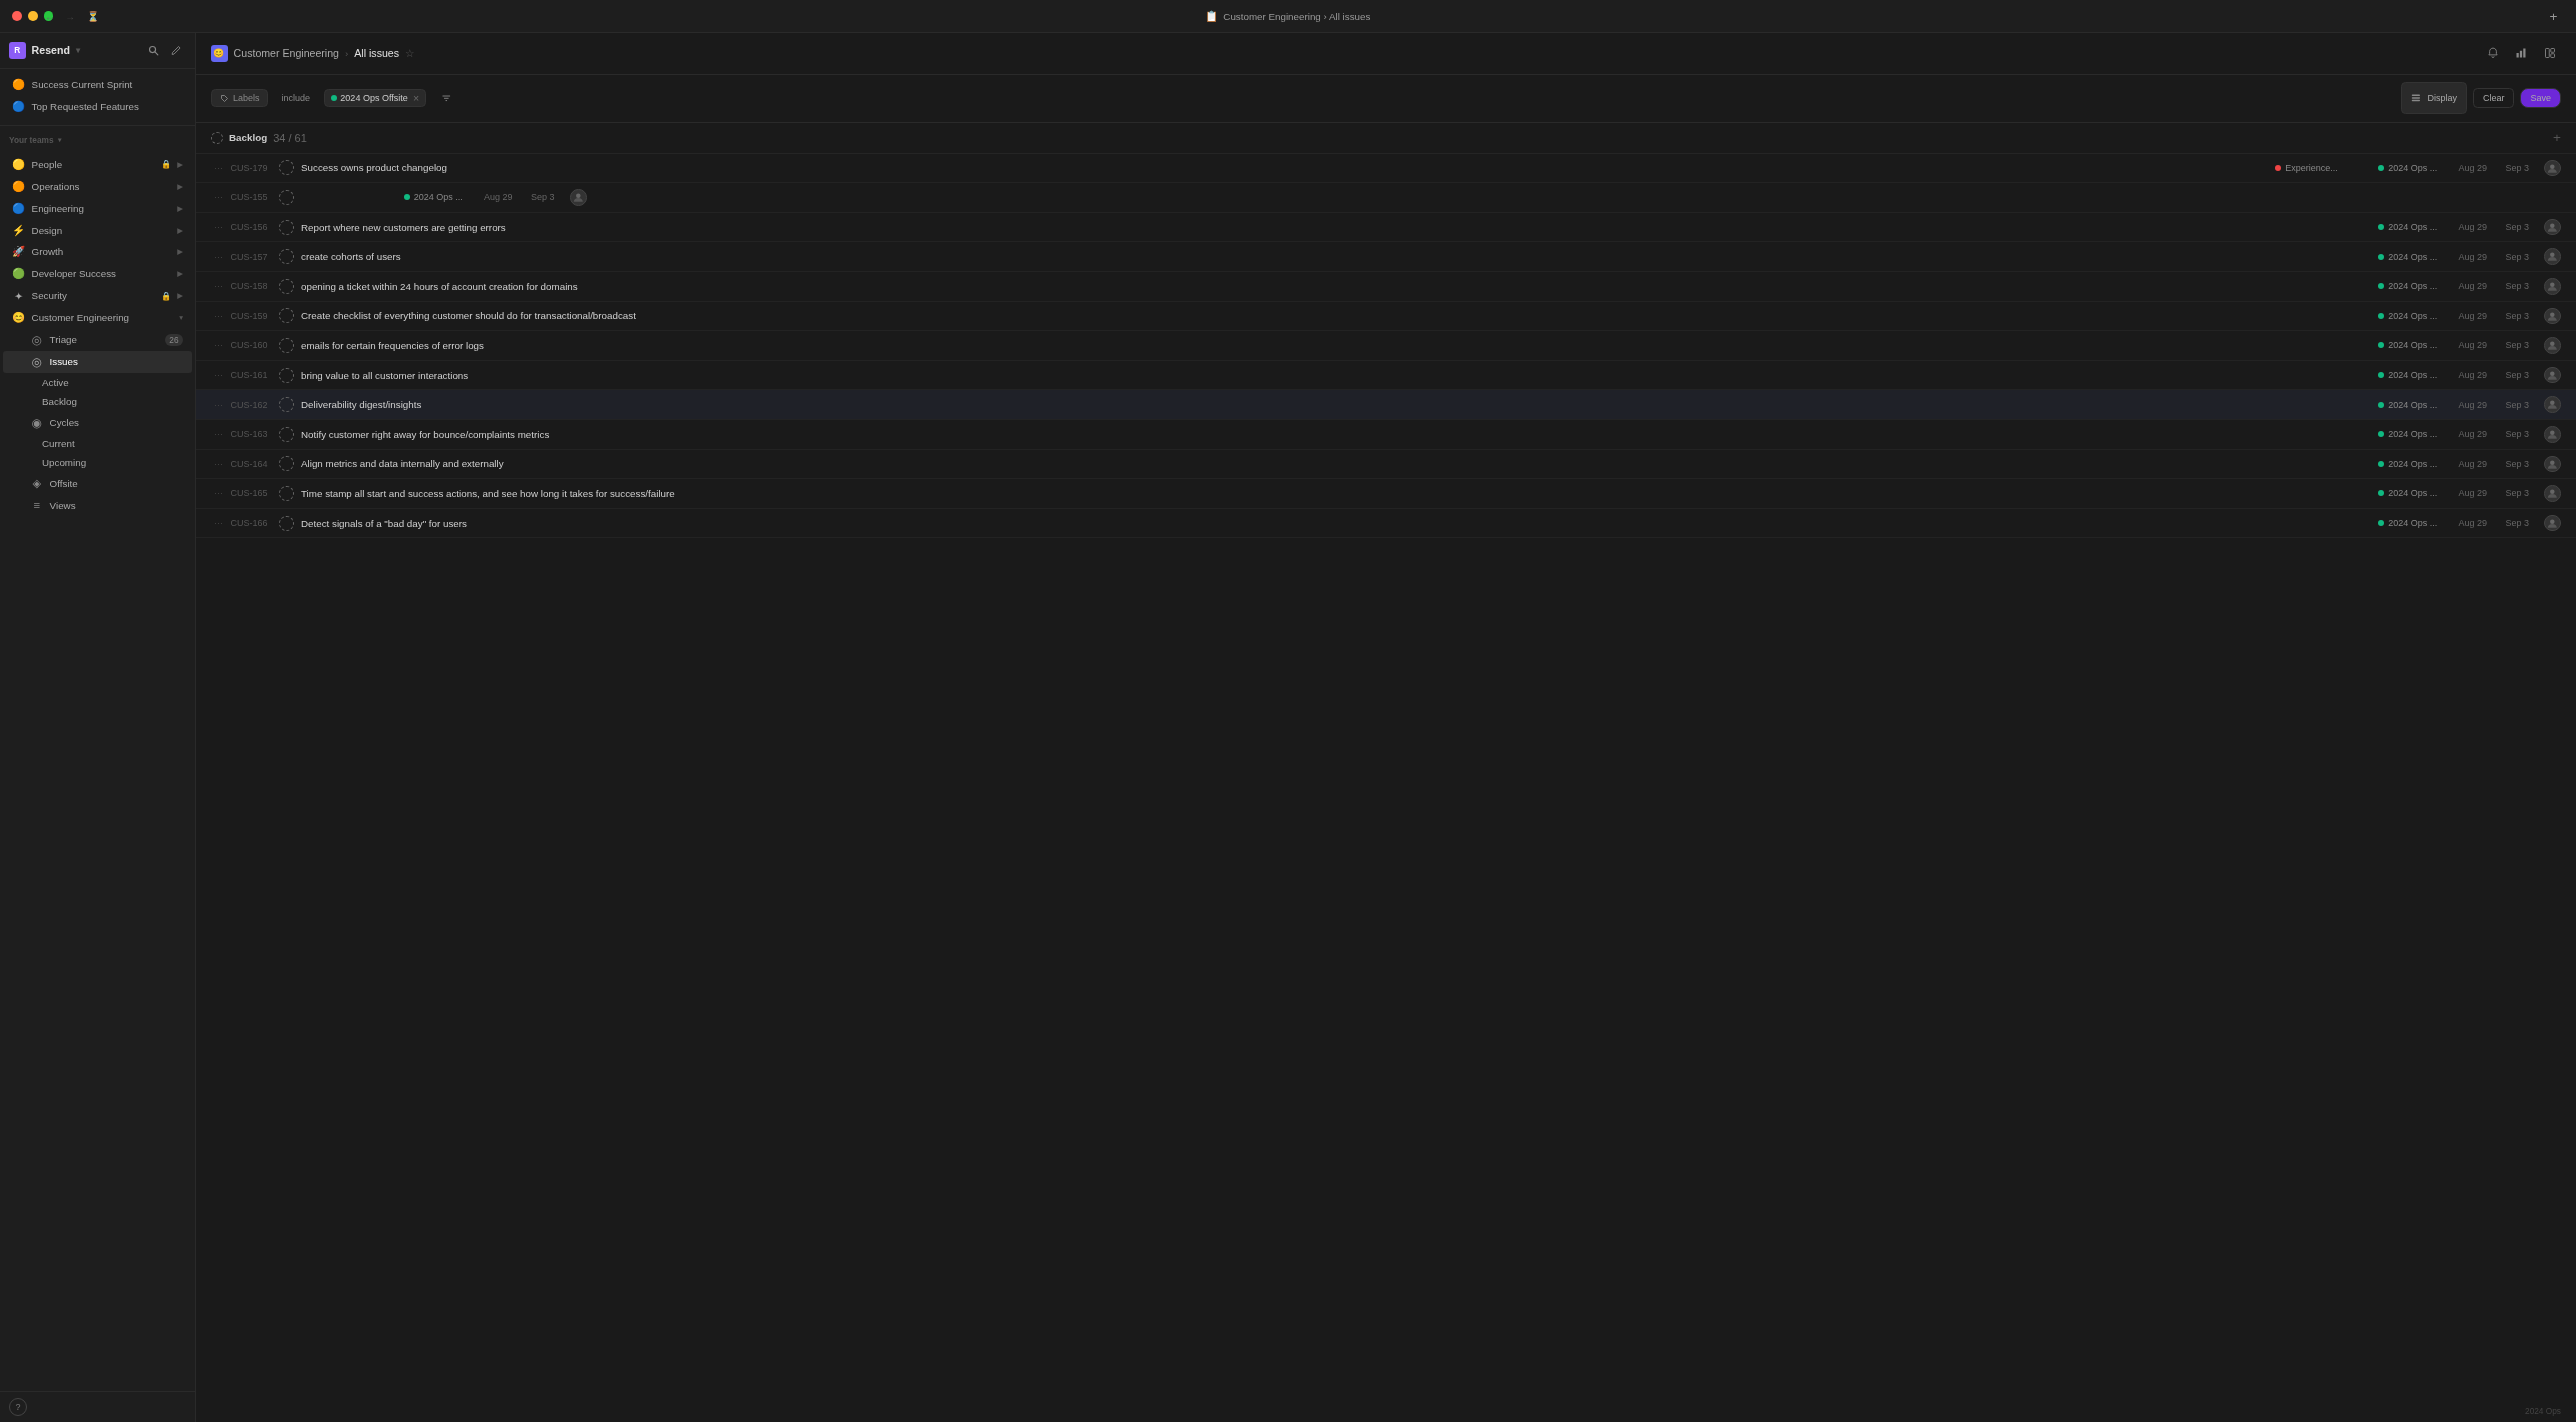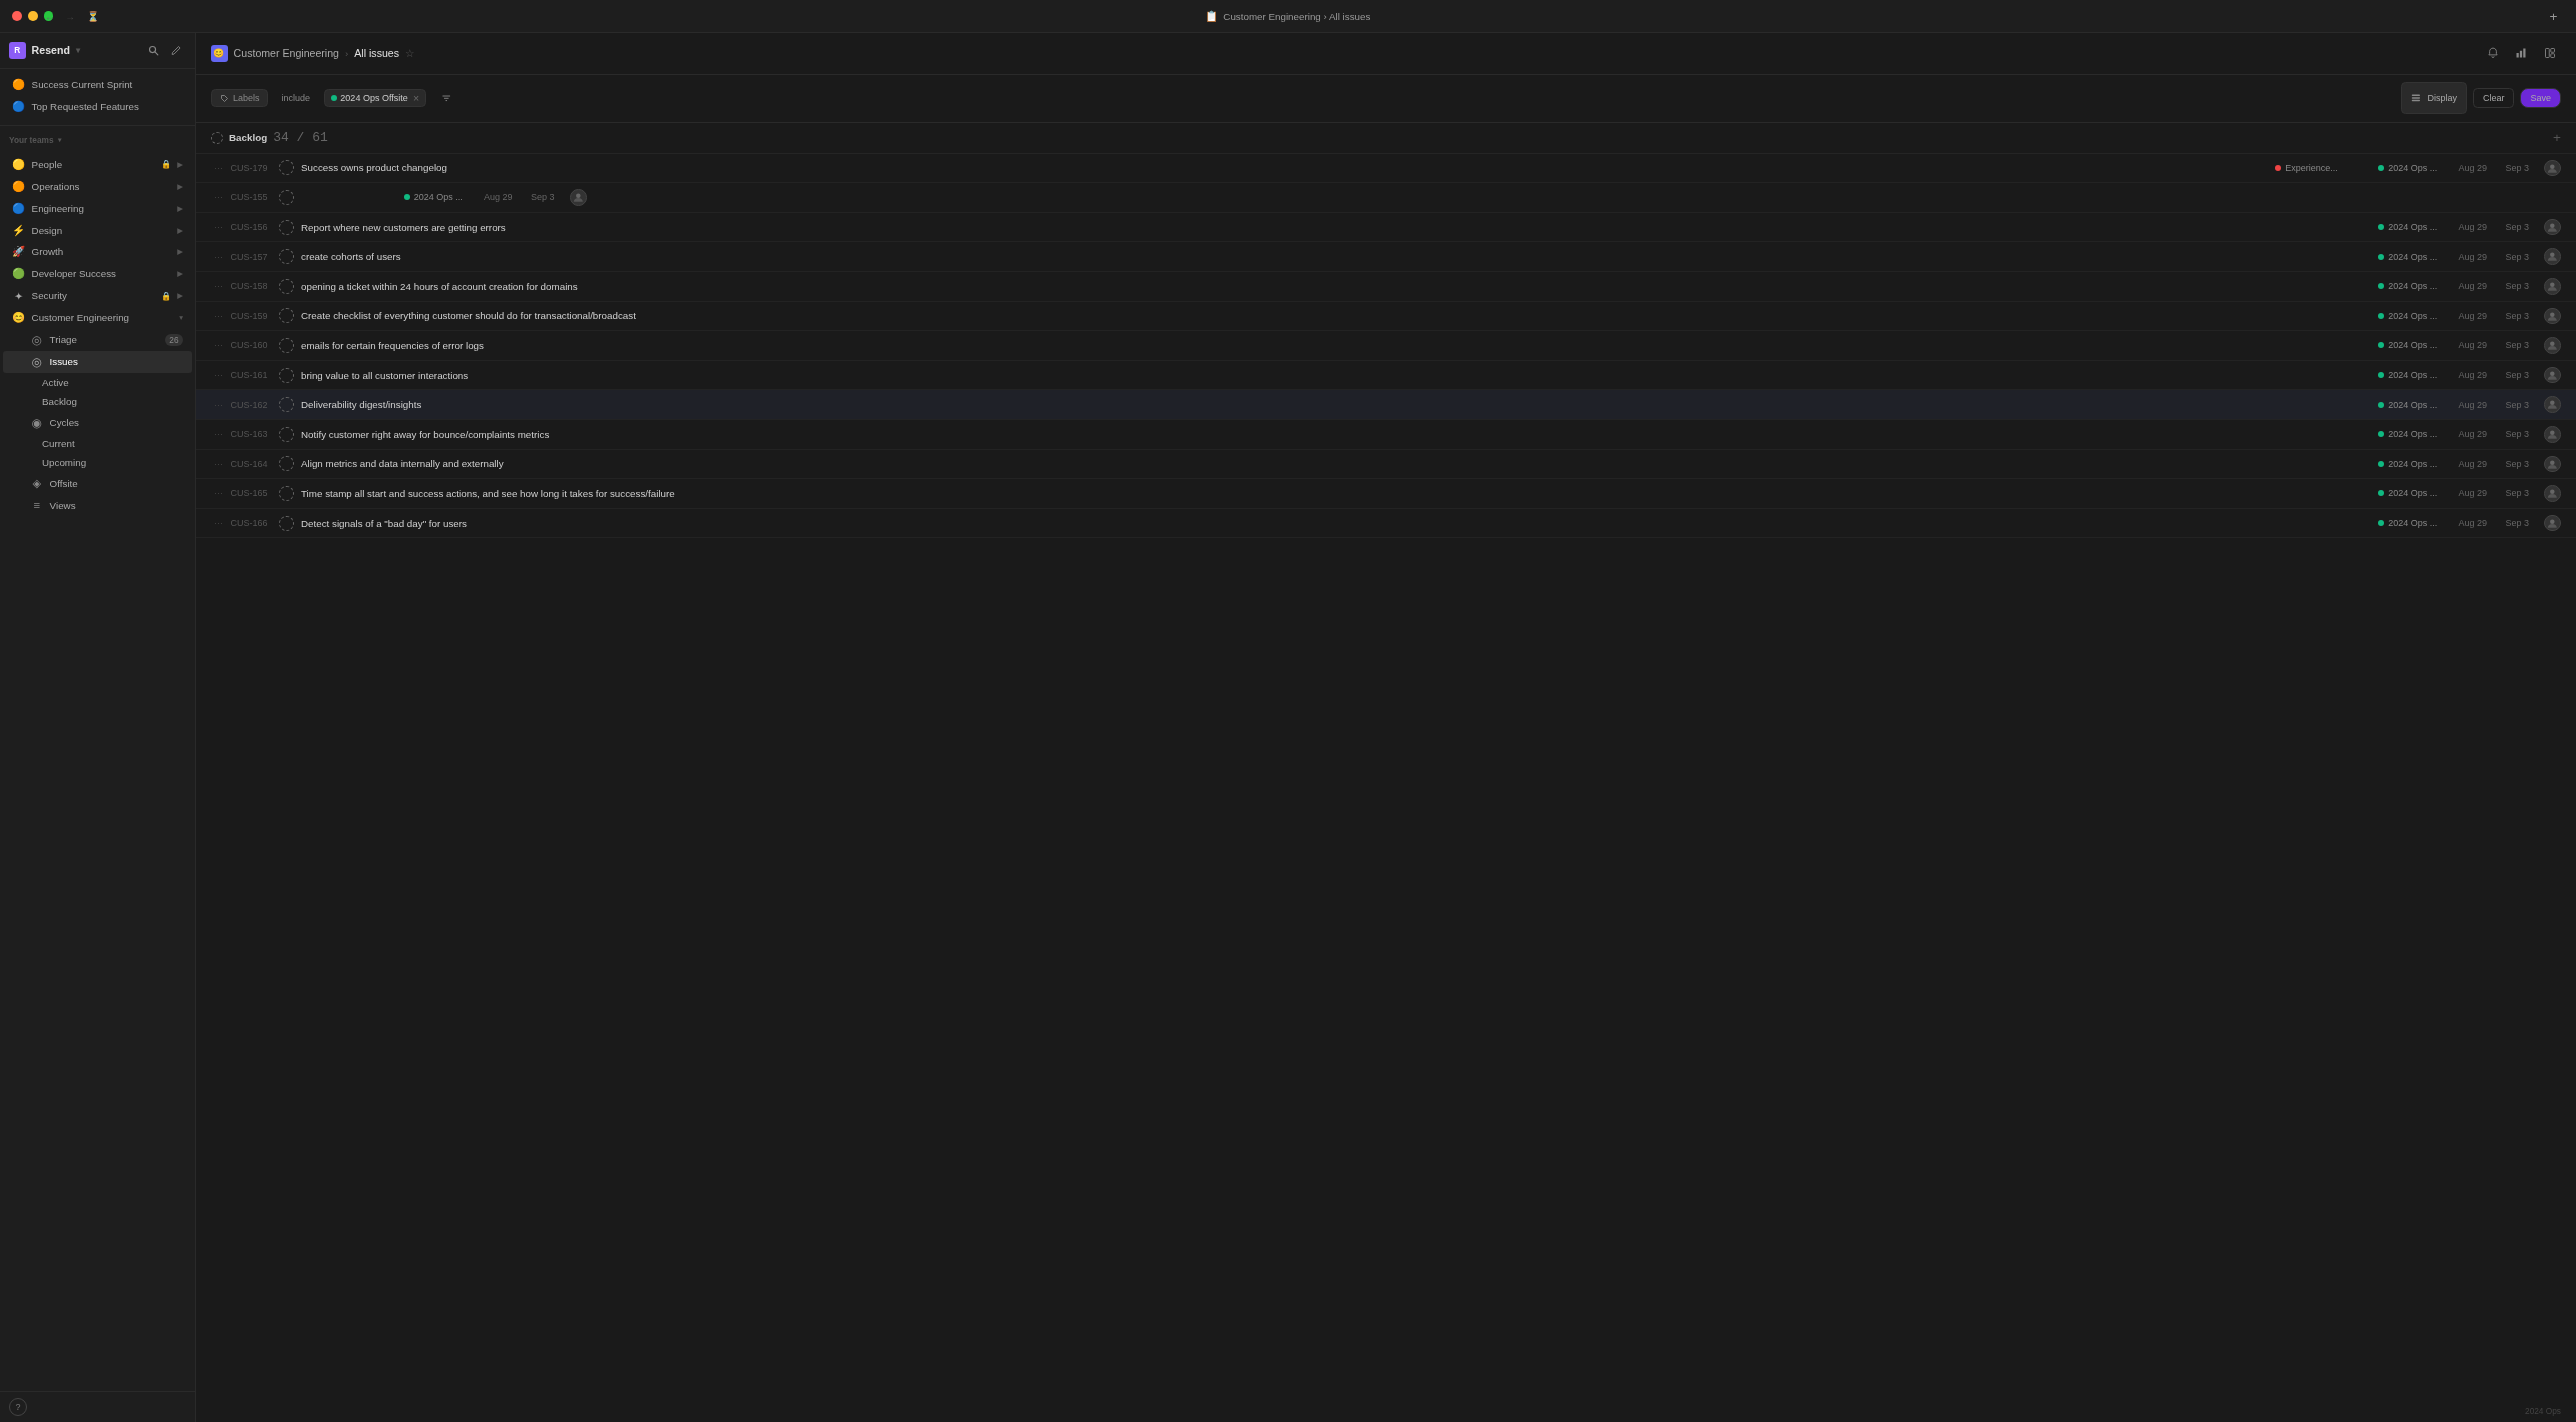--- a/index.html
+++ b/index.html
@@ -361,8 +361,7 @@
     }
     .backlog-count {
       color: #666;
-      font-size: 13px;
-      font-family: Liberation Mono, monospace;
+      font-size: 11px;
     }
     .backlog-add {
       margin-left: auto;

